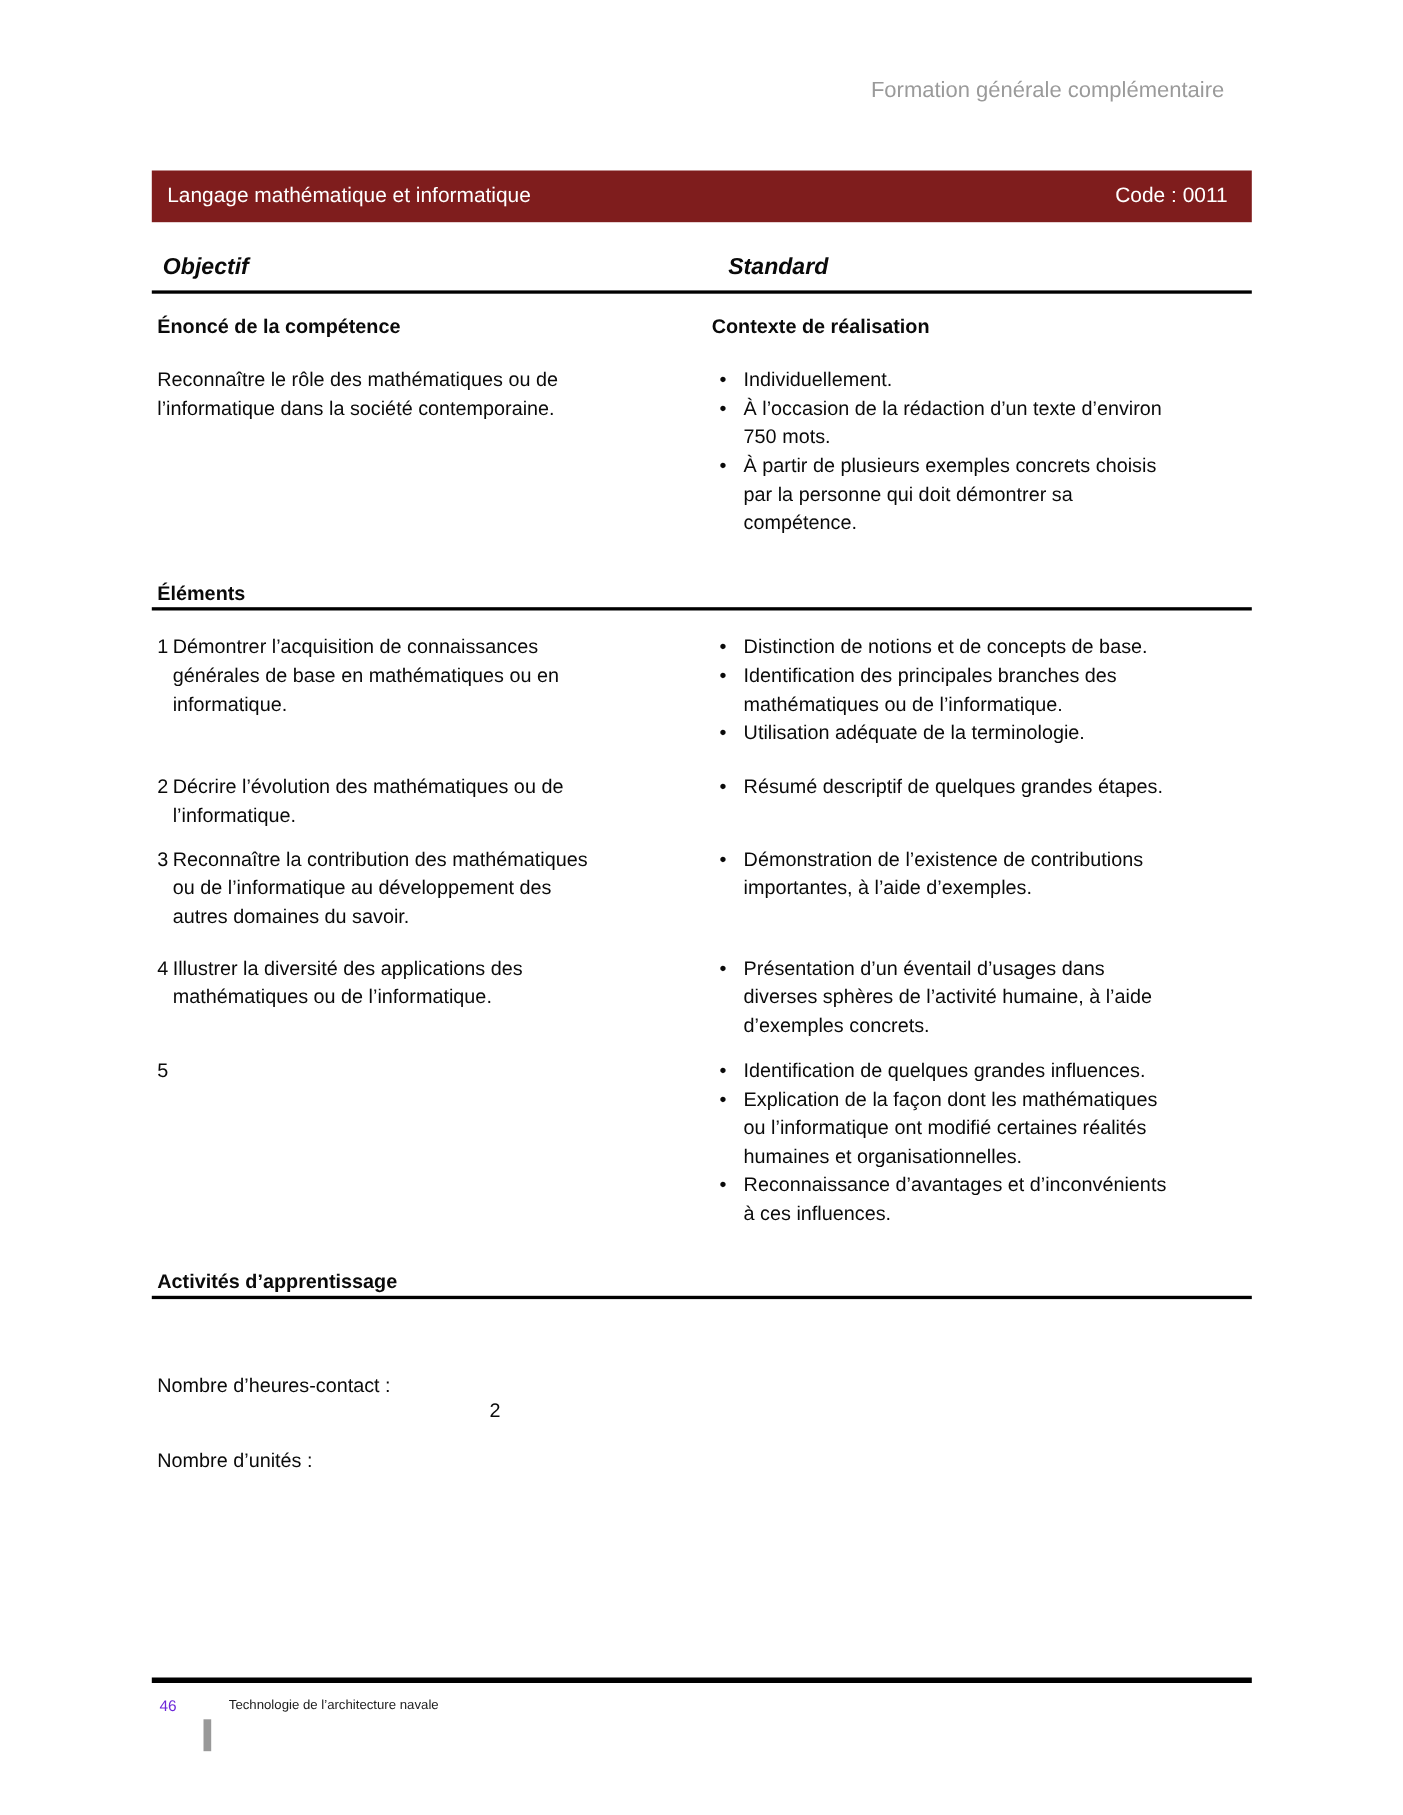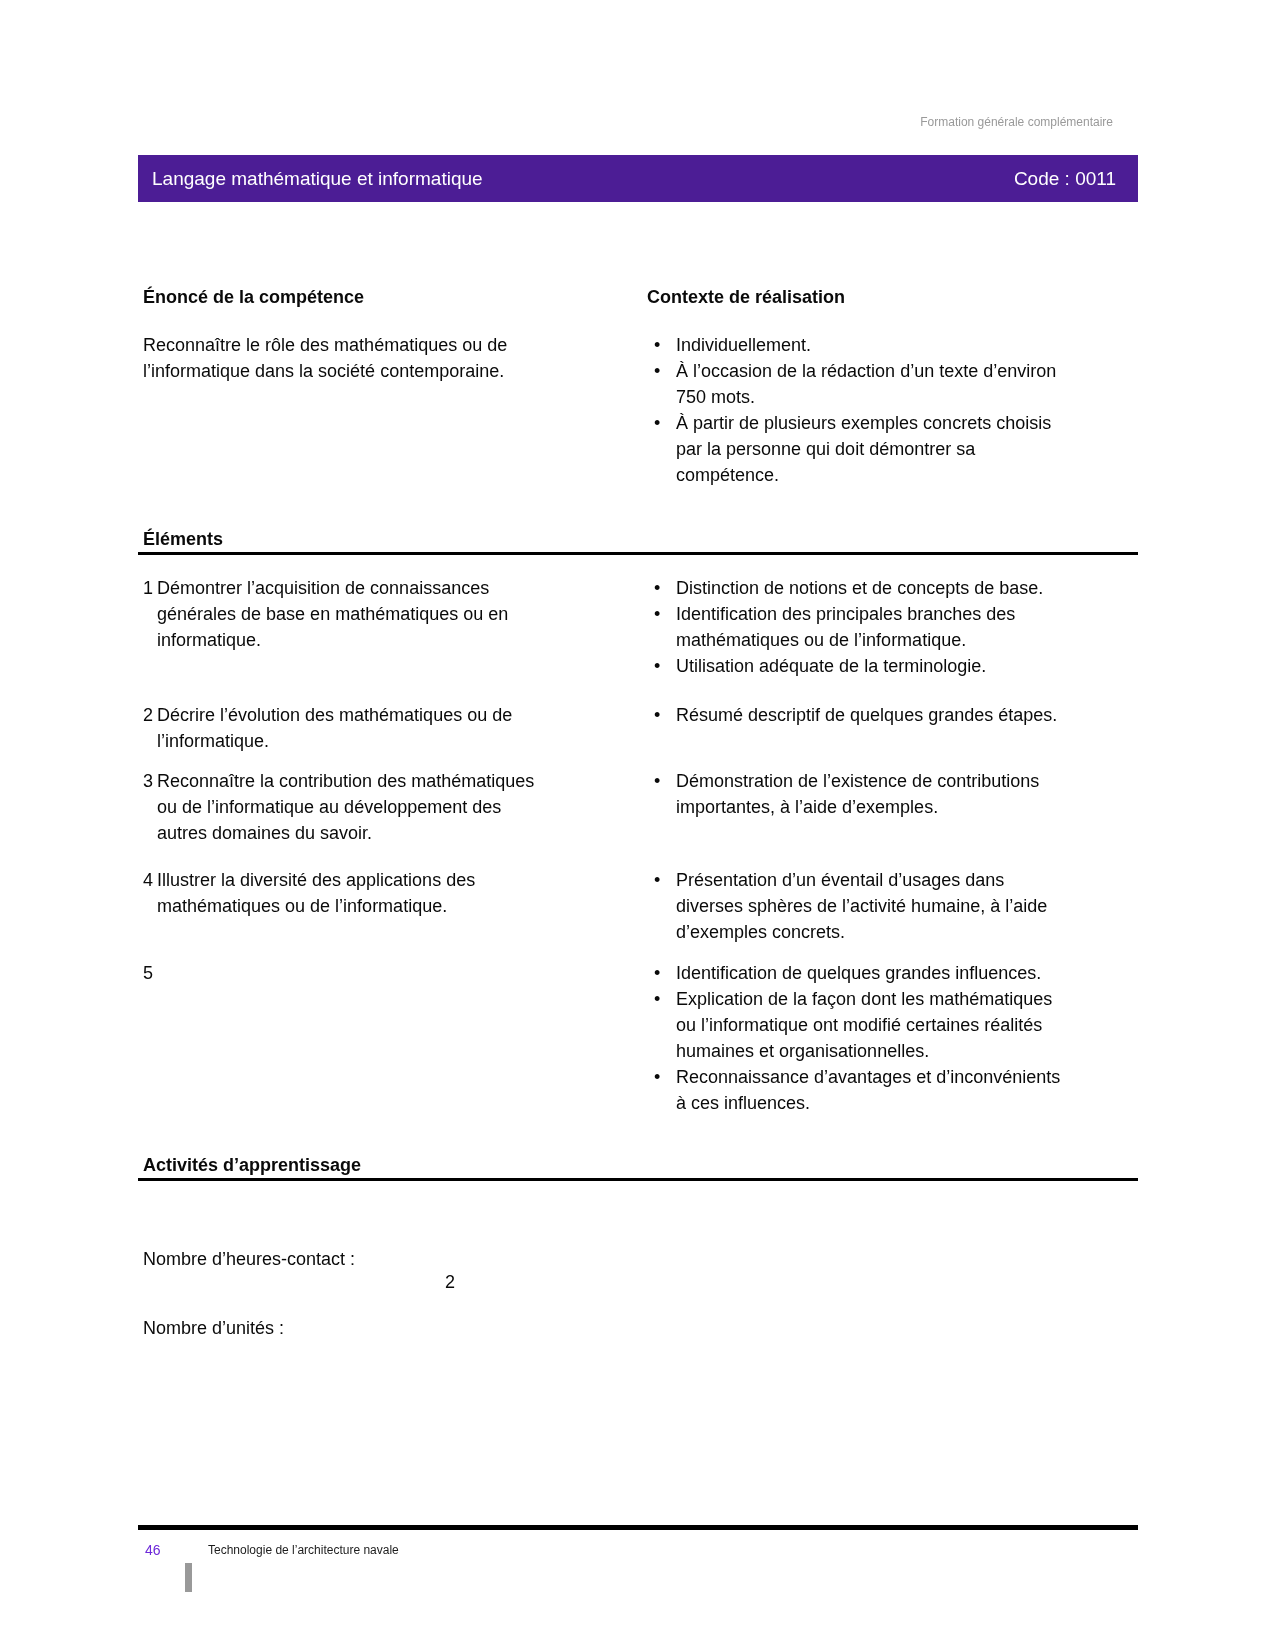--- a/index.html
+++ b/index.html
@@ -16,7 +16,7 @@
   
   .doc-header {
     position:absolute; top:70px; right:162px;
-    font-size:12px; line-height:24px; color:#9a9a9a;margin-top:40px;
+    font-size:20px; line-height:24px; color:#9a9a9a;
   }
   
   .title-bar {

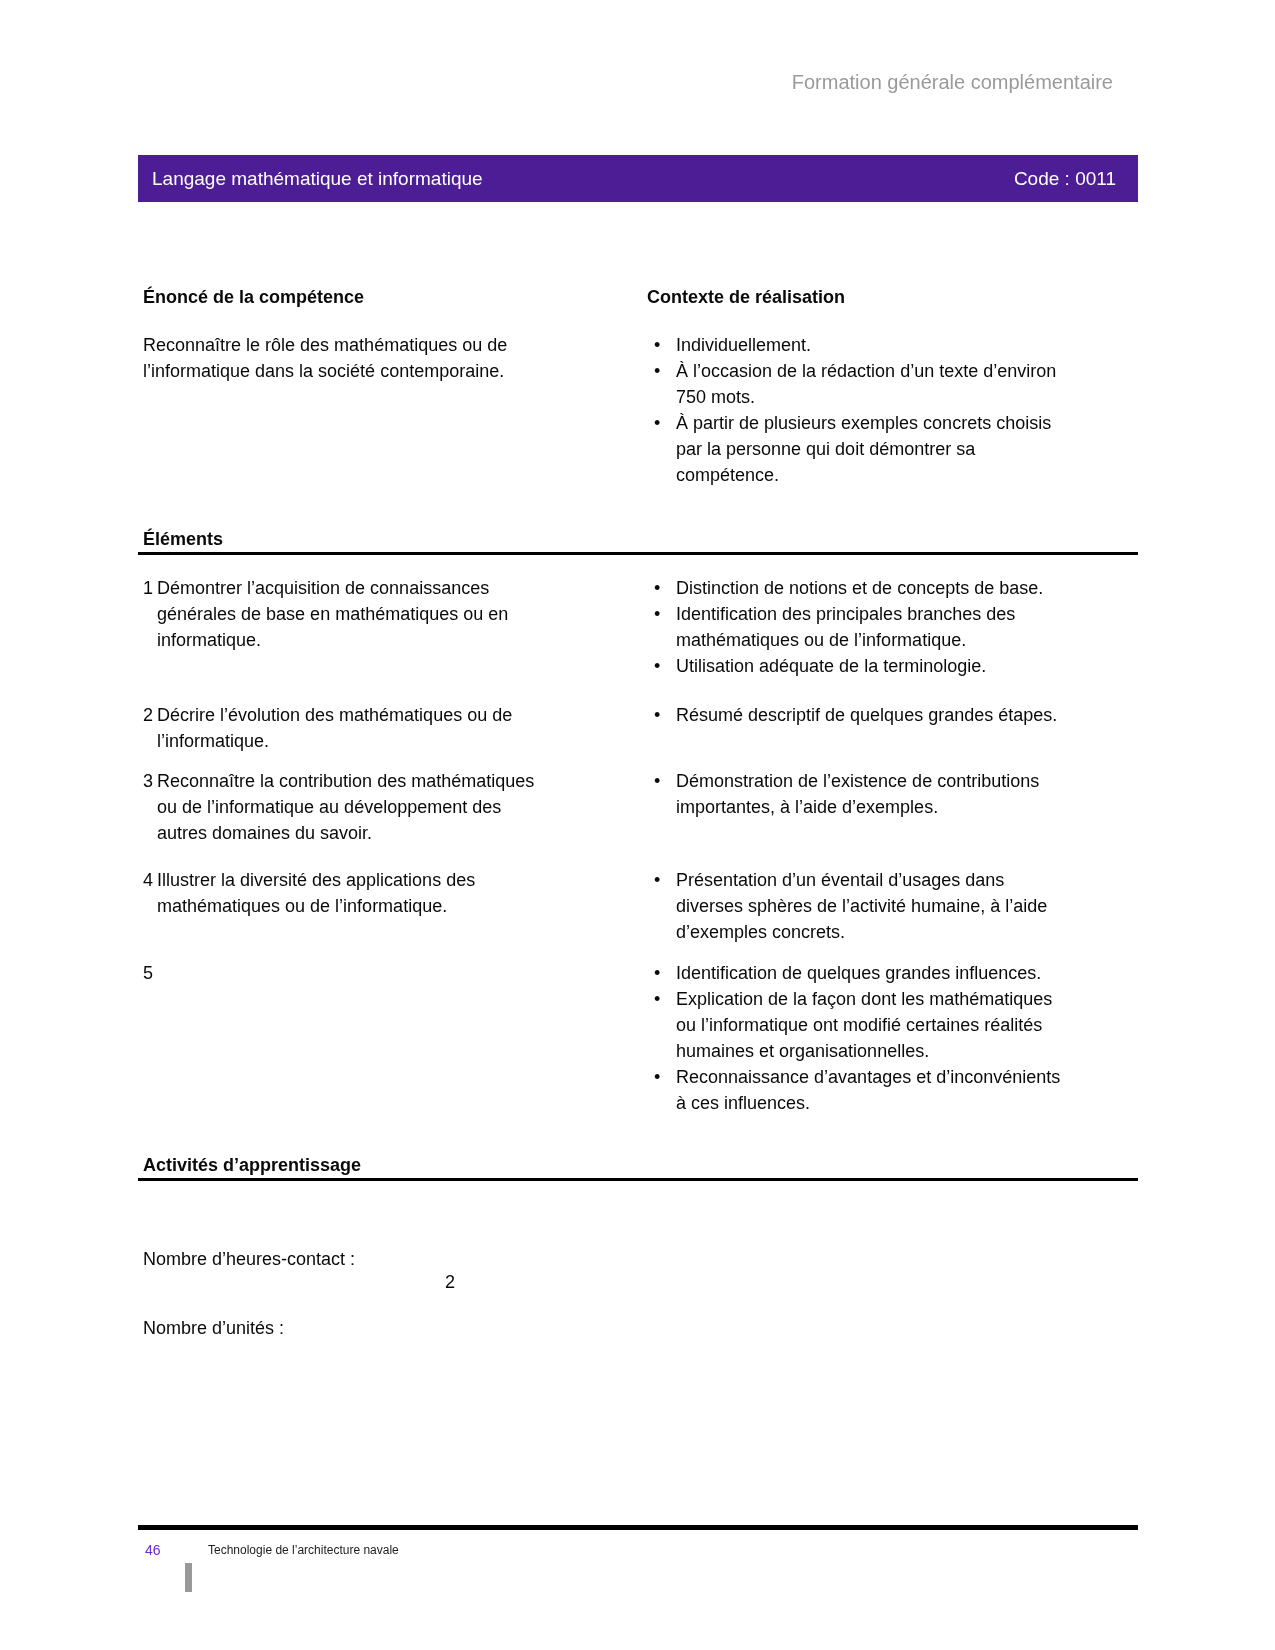--- a/index.html
+++ b/index.html
@@ -21,7 +21,7 @@
   
   .title-bar {
     position:absolute; top:155px; left:138px; width:1000px; height:47px;
-    background:#4c1d95; color:#fff;
+    background:#7f1d1d; color:#fff;
     display:flex; align-items:center; justify-content:space-between;
     padding:0 22px 0 14px;
     font-size:19px;

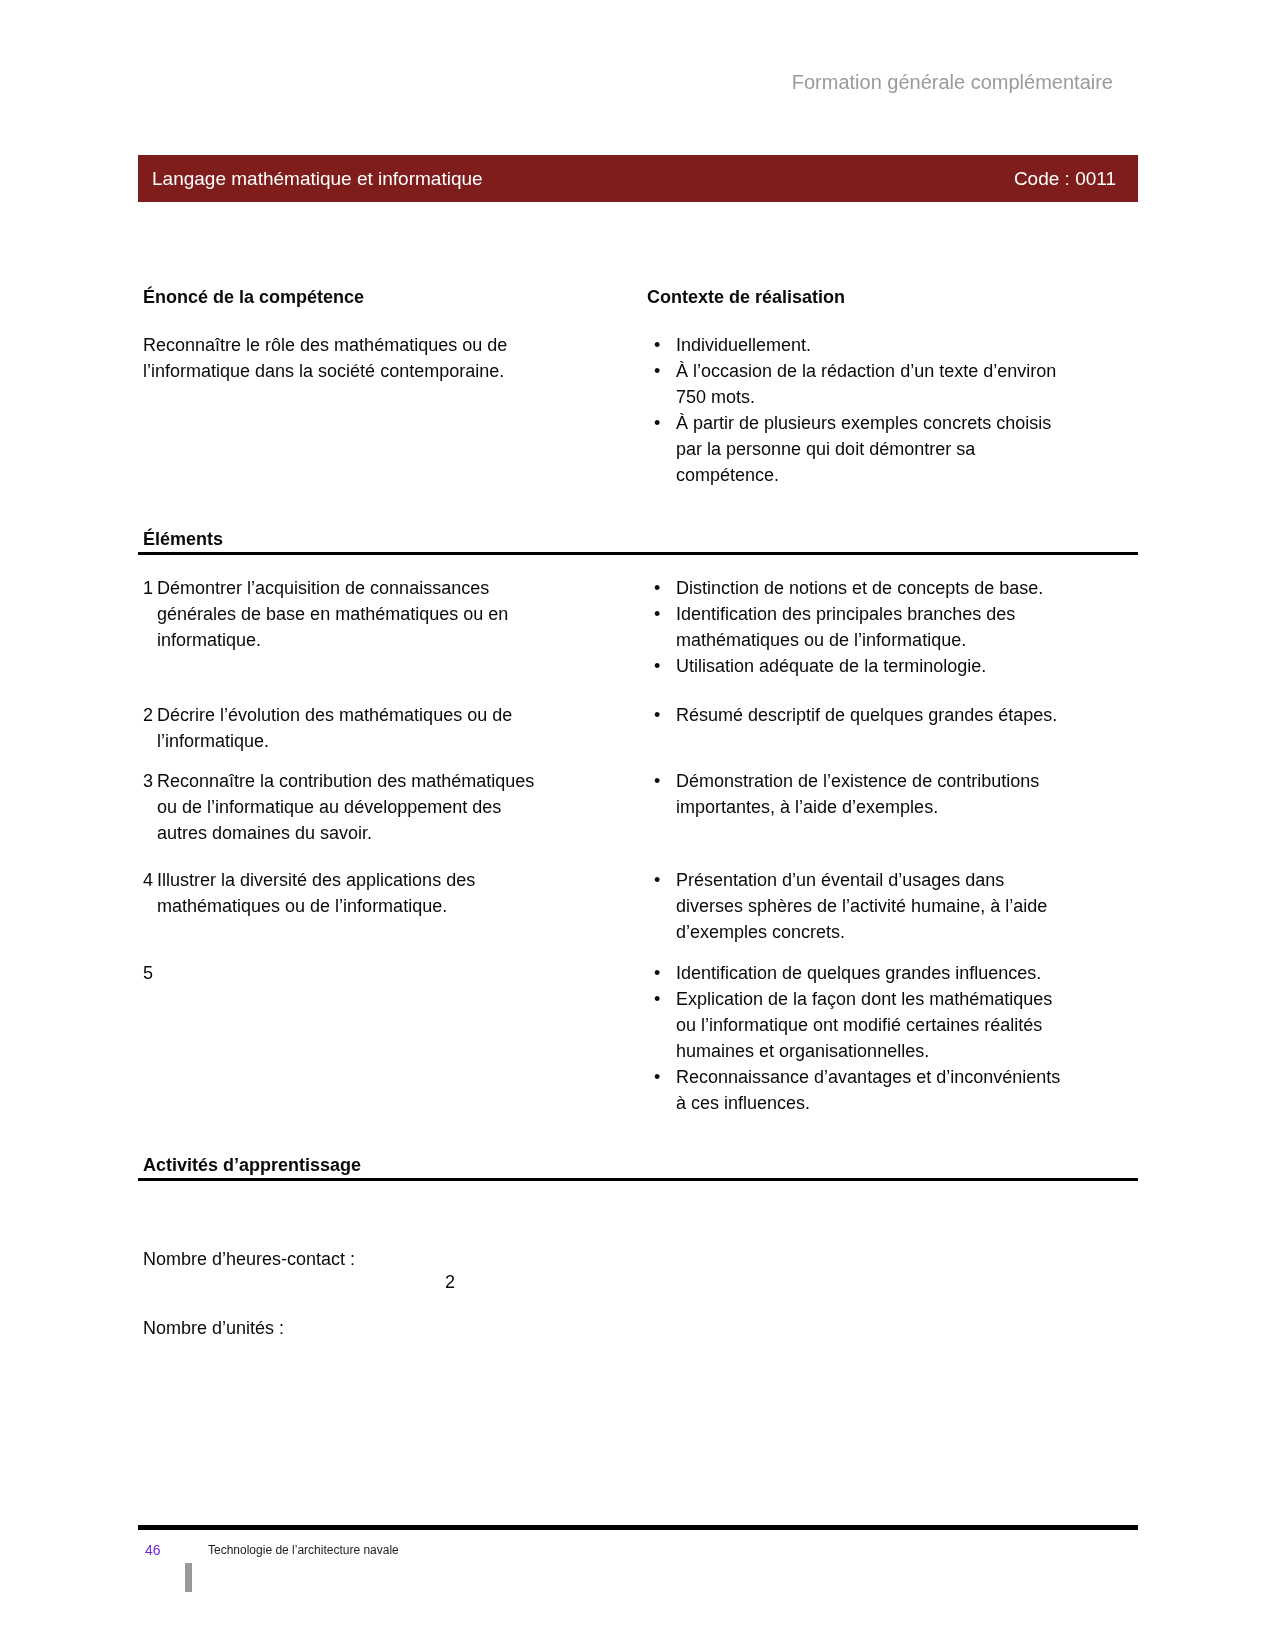--- a/index.html
+++ b/index.html
@@ -95,6 +95,10 @@
     <span>Code : 0011</span>
   </div>
 
+  <div class="band two-col objstd">
+    <div class="col-title left">Objectif</div>
+    <div class="col-title right">Standard</div>
+  </div>
 
   <div class="band two-col enonce-block">
     <div>

